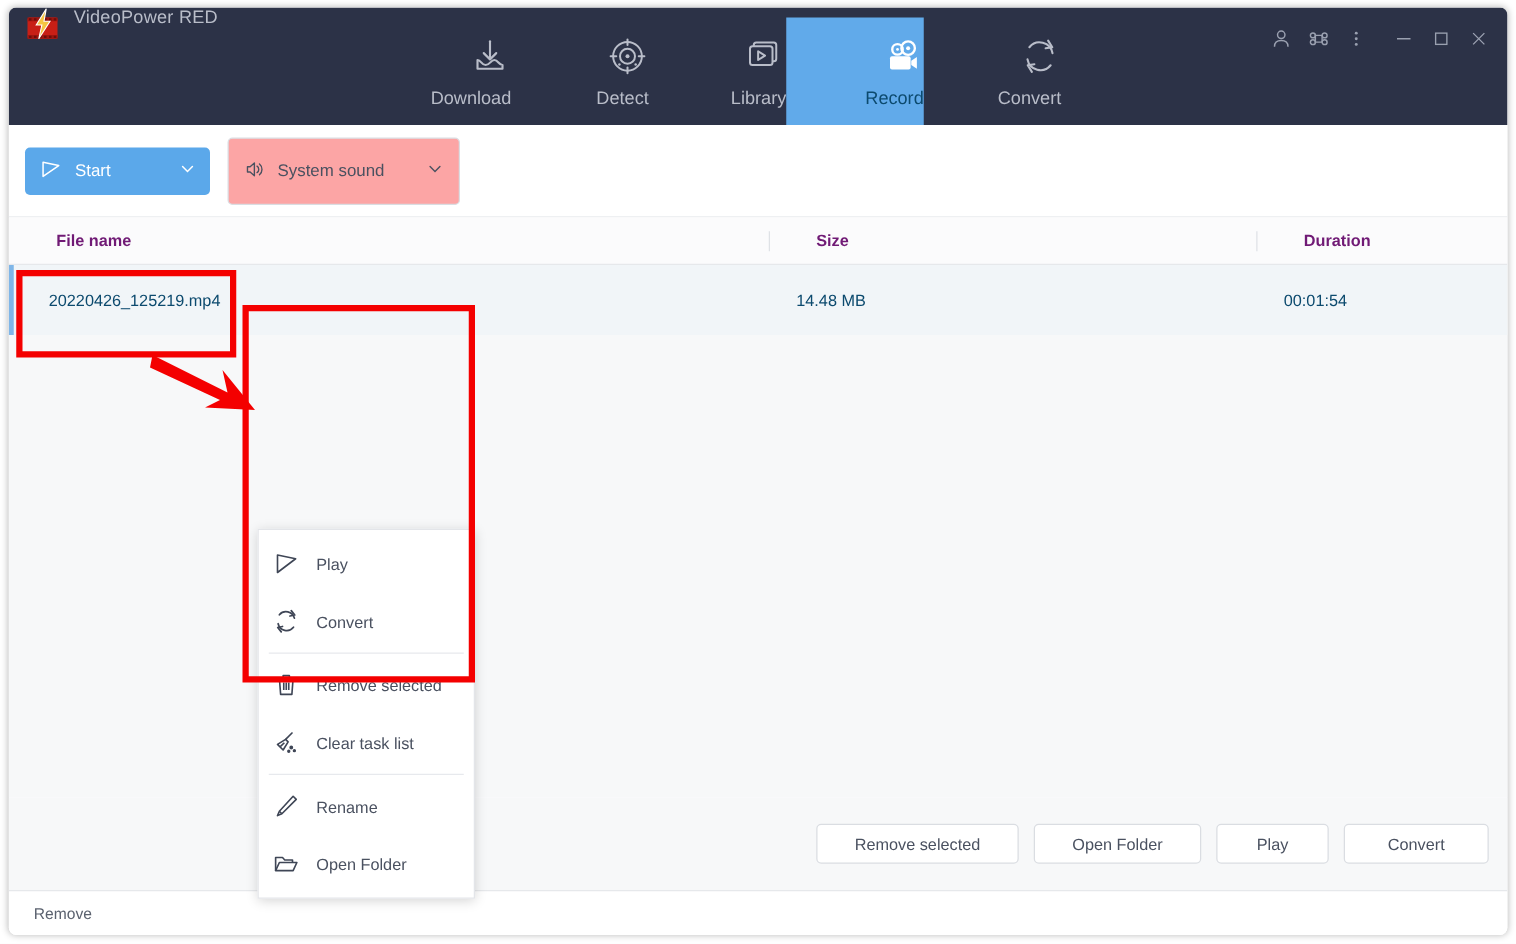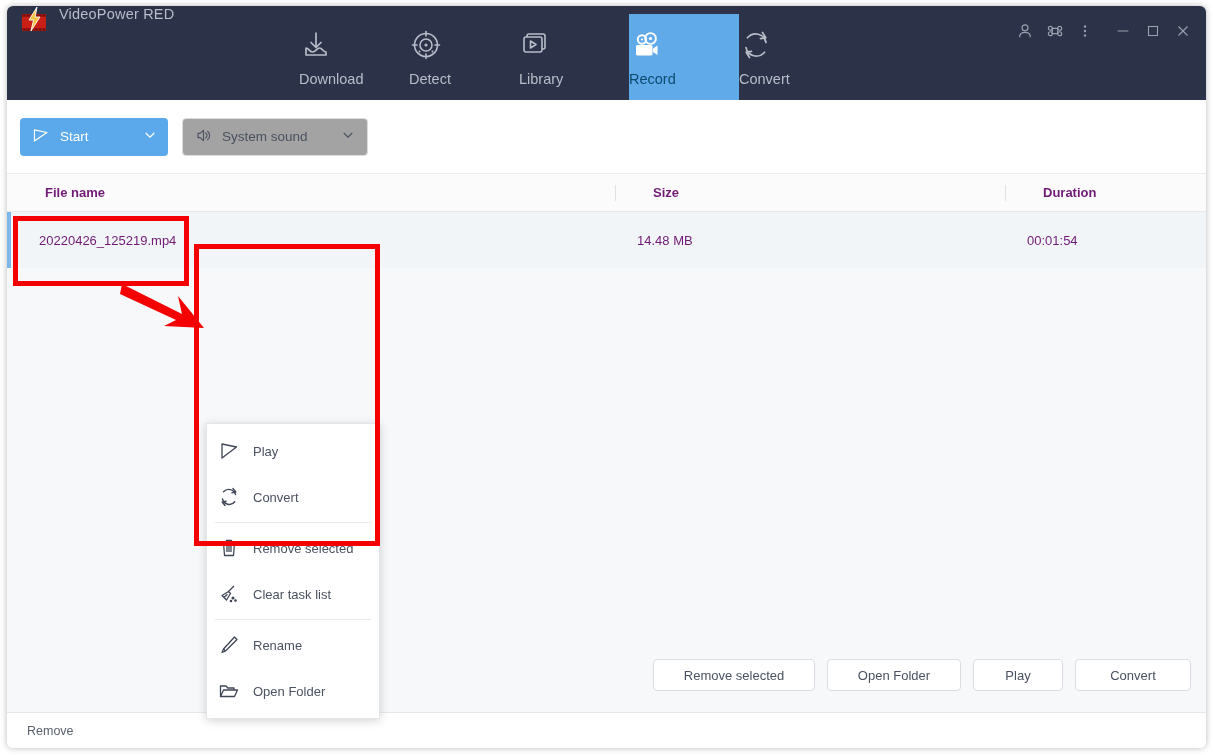--- a/index.html
+++ b/index.html
@@ -65,7 +65,7 @@
     width: 110px;
     display: flex;
     flex-direction: column;
-    align-items: flex-start;
+    align-items: flex-end;
     justify-content: center;
     gap: 9px;
     color: #b9bdc9;

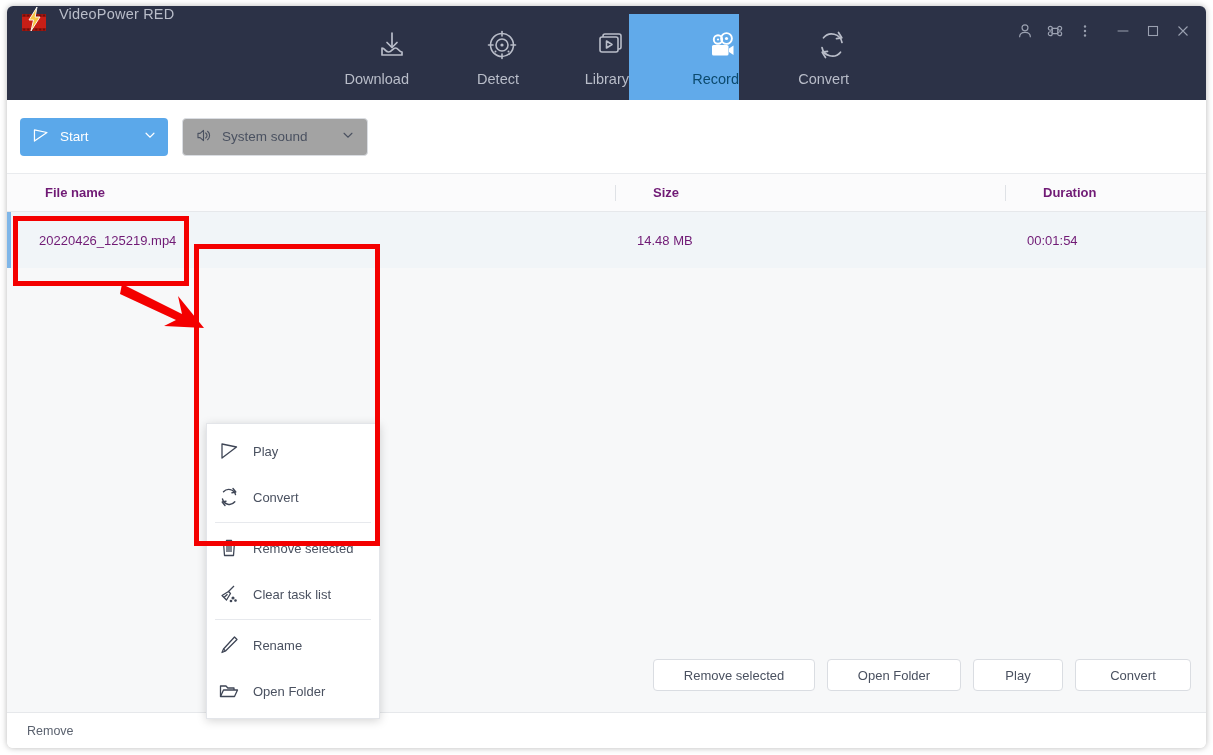--- a/index.html
+++ b/index.html
@@ -119,8 +119,8 @@
   }
   .btn-start .lbl { flex: 1; }
   .btn-sound {
-    width: 186px; height: 38px;
-    background: #a3a3a3;
+    width: 186px; height: 54px;
+    background: #fca5a5;
     border: 1px solid #dadde2;
     border-radius: 4px;
     display: flex;

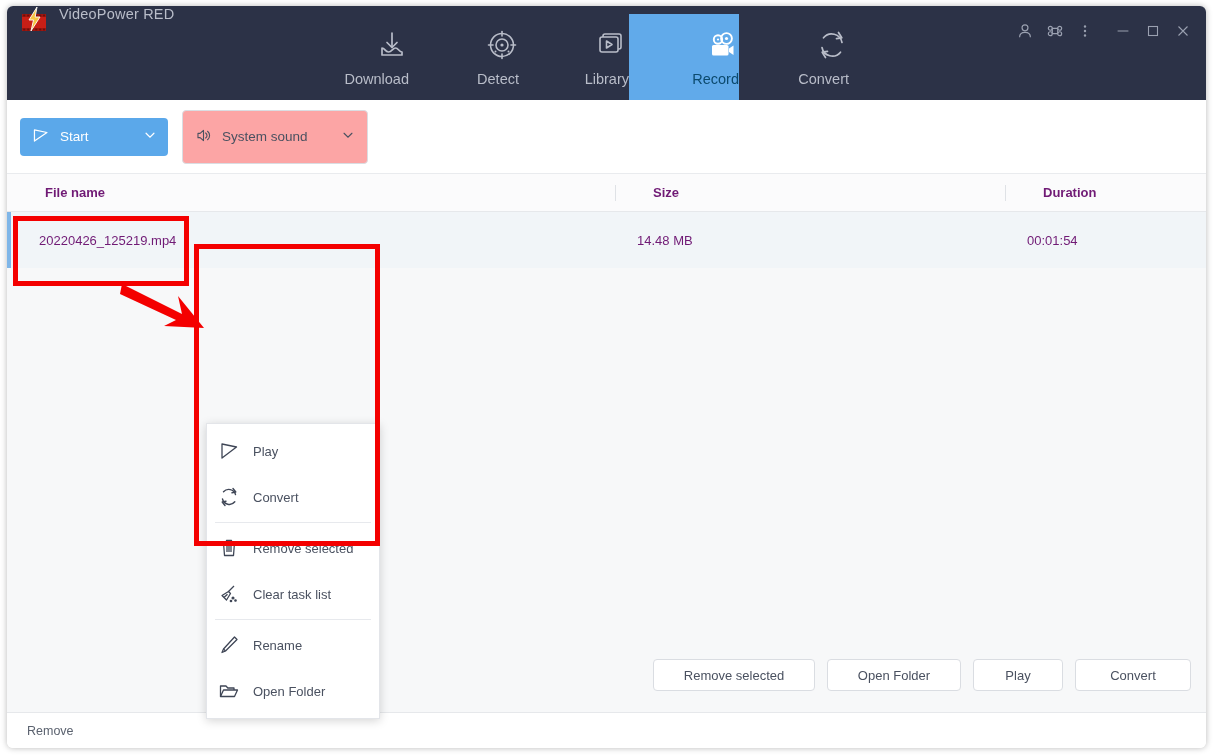--- a/index.html
+++ b/index.html
@@ -187,7 +187,7 @@
     width: 4px; height: 100%;
     background: #7fb6e8;
   }
-  .td { font-size: 13px; color: #701a75; padding-left: 22px; }
+  .td { font-size: 13px; color: #0c4a6e; padding-left: 22px; }
   .td.c1 { width: 608px; padding-left: 32px; }
   .td.c2 { width: 390px; padding-left: 22px; }
   .td.c3 { width: 200px; padding-left: 22px; }

